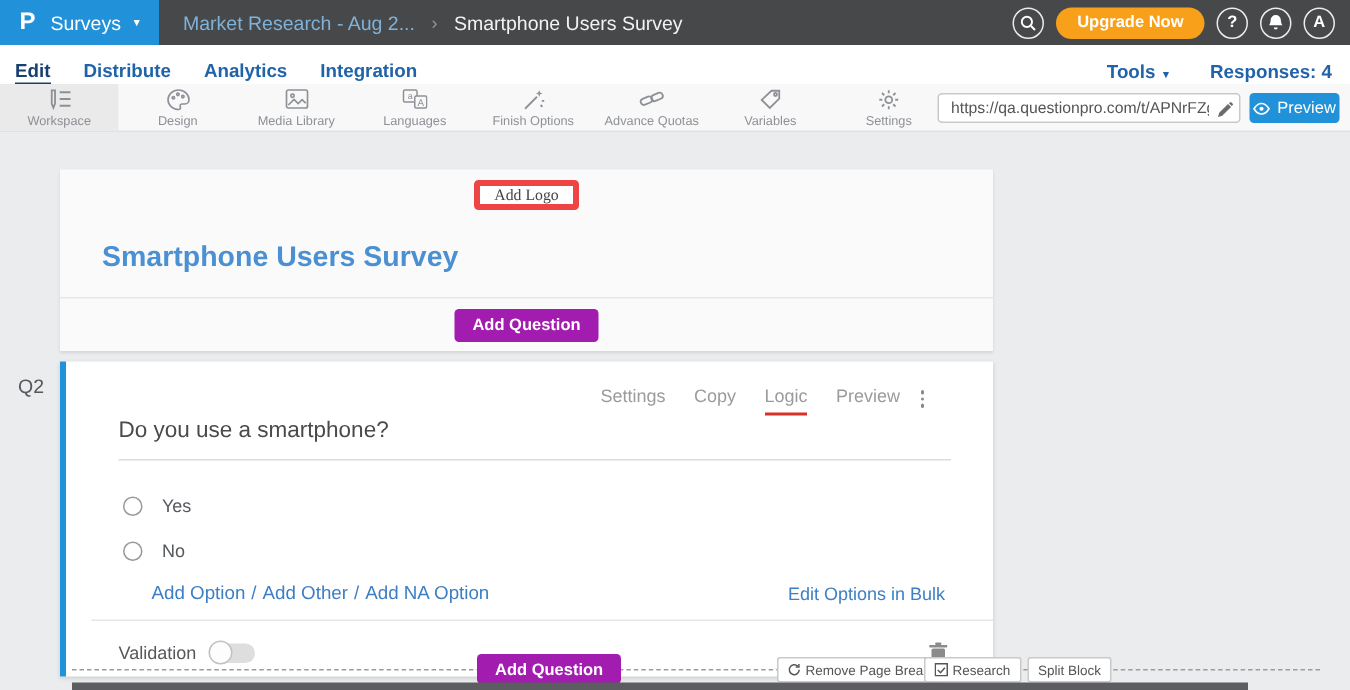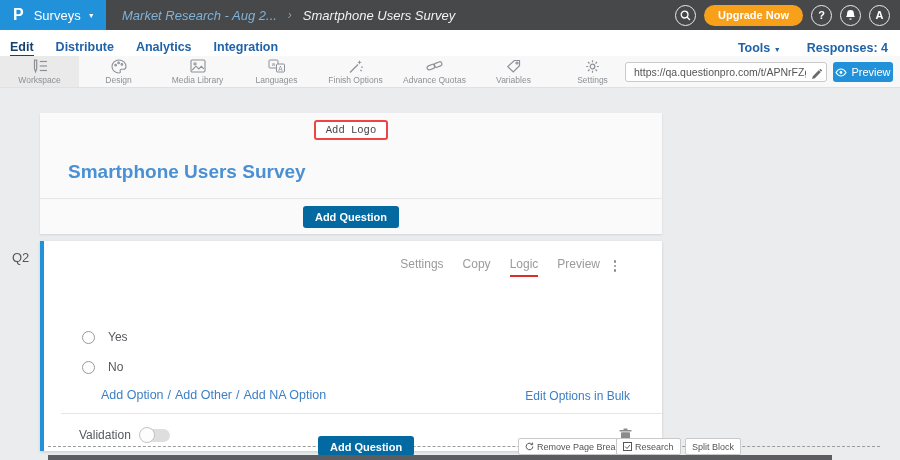--- a/index.html
+++ b/index.html
@@ -12,7 +12,7 @@
   .logo-glyph { font-size:16px; font-weight:bold; margin-right:10px; }
   .product-label { font-size:13px; }
   .caret { font-size:7px; margin-left:7px; }
-  .breadcrumb { display:flex; align-items:center; margin-left:16px; font-size:13px; gap:11px;font-style:italic; }
+  .breadcrumb { display:flex; align-items:center; margin-left:16px; font-size:13px; gap:11px; }
   .bc-parent { color:#7fb2d9; cursor:pointer; }
   .bc-sep { color:#9a9a9a; font-size:12px; }
   .bc-current { color:#f2f2f2; }

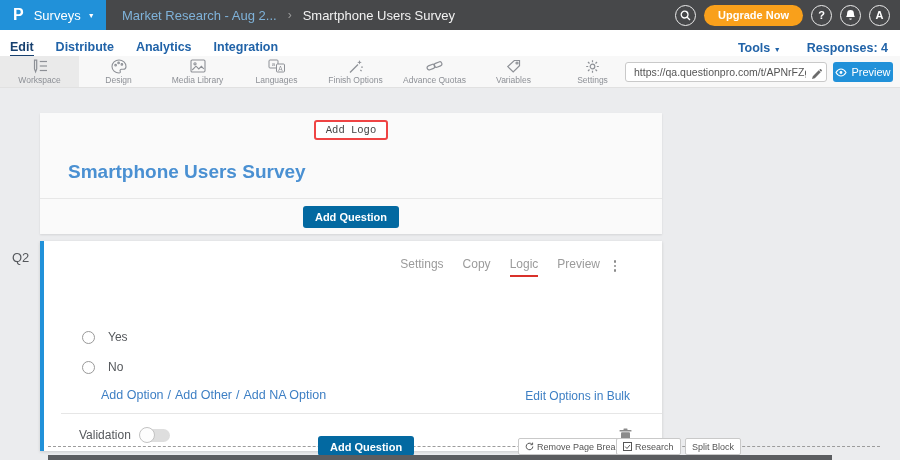--- a/index.html
+++ b/index.html
@@ -52,8 +52,8 @@
   .card { position:absolute; left:40px; top:25px; width:622px; }
   .card-header { background:#fafafa; box-shadow:0 1px 2px rgba(0,0,0,0.10); }
   .add-logo-row { height:42px; display:flex; justify-content:center; padding-top:7px; }
-  .add-logo-btn { height:20px; background:#fff; border:2px solid #ef4444; border-radius:3px; font-size:10.5px; color:#444;
-    padding:0 10px; cursor:pointer; font-family:Liberation Mono, monospace; }
+  .add-logo-btn { height:20px; background:#fff; border:4px solid #ef4444; border-radius:3px; font-size:10.5px; color:#444;
+    padding:0 10px; cursor:pointer; font-family:Liberation Serif, serif; }
   .survey-title { padding:6px 0 15px 28px; font-size:19px; color:#4a90d2; cursor:text; }
   .hdr-divider { border-top:1px solid #e7e7e7; }
   .add-question-row { height:35px; display:flex; align-items:center; justify-content:center; }

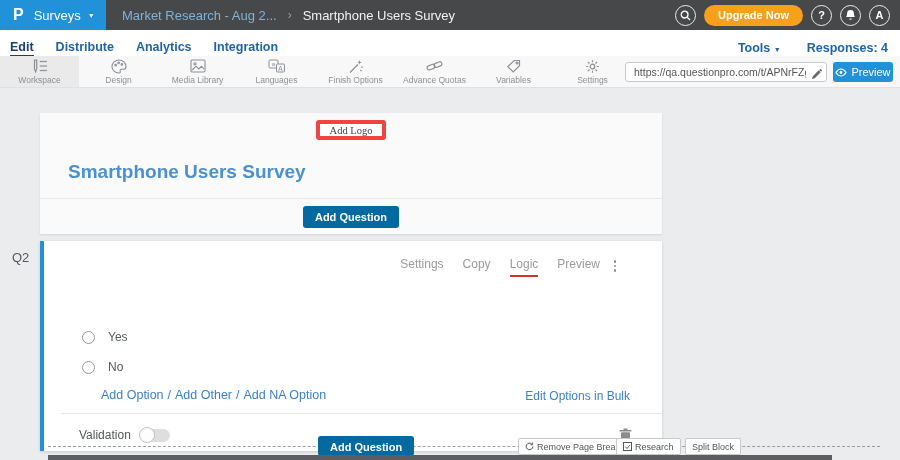--- a/index.html
+++ b/index.html
@@ -57,7 +57,7 @@
   .survey-title { padding:6px 0 15px 28px; font-size:19px; color:#4a90d2; cursor:text; }
   .hdr-divider { border-top:1px solid #e7e7e7; }
   .add-question-row { height:35px; display:flex; align-items:center; justify-content:center; }
-  .btn-primary { background:#0369a1; color:#fff; border:none; border-radius:3px; font-size:11px; font-weight:bold;
+  .btn-primary { background:#a21caf; color:#fff; border:none; border-radius:3px; font-size:11px; font-weight:bold;
     padding:5px 12px; cursor:pointer; font-family:"Liberation Sans", sans-serif; }
 
   

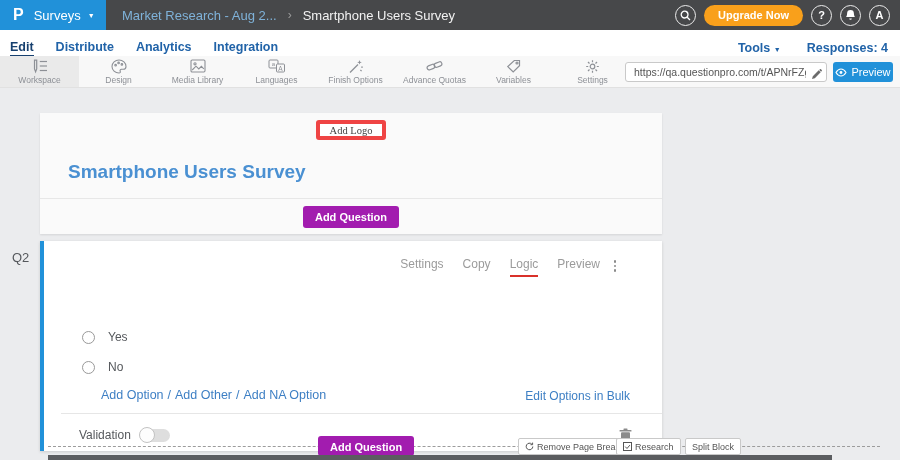--- a/index.html
+++ b/index.html
@@ -269,6 +269,7 @@
           <i></i>
         </span>
 
+      <div class="qtext">Do you use a smartphone?</div>
 
       <div class="option opt-0">
         <span class="radio"></span>

